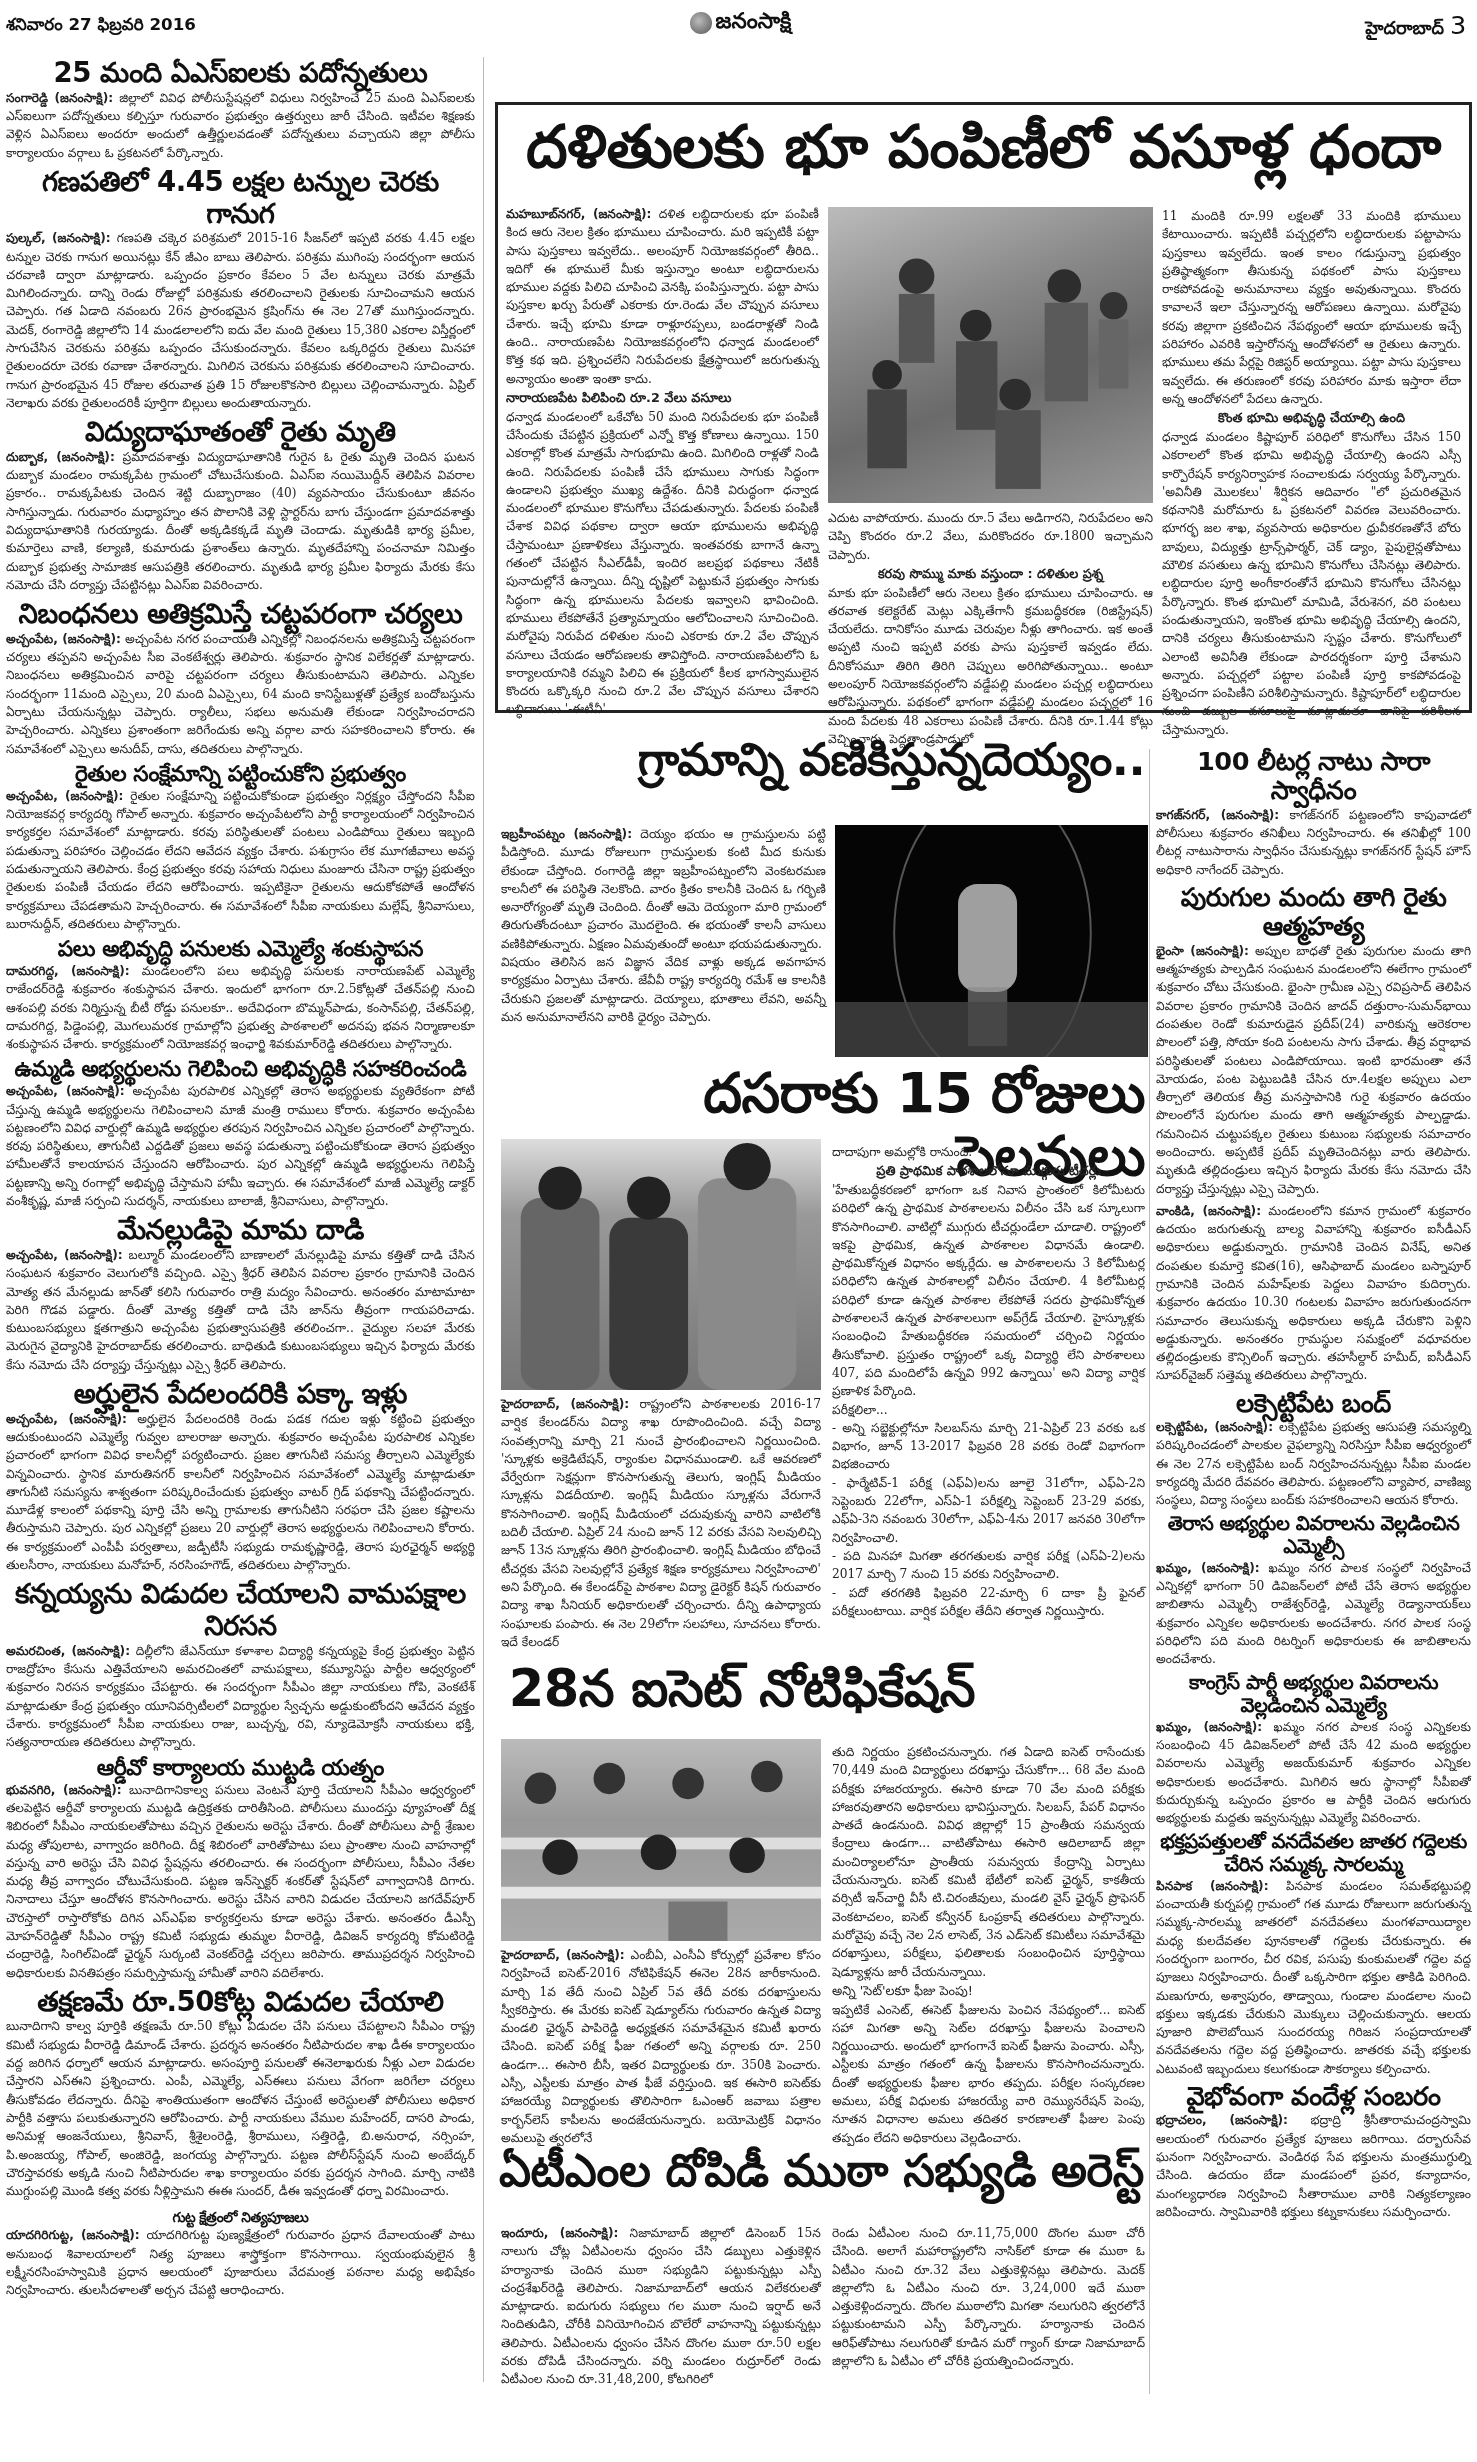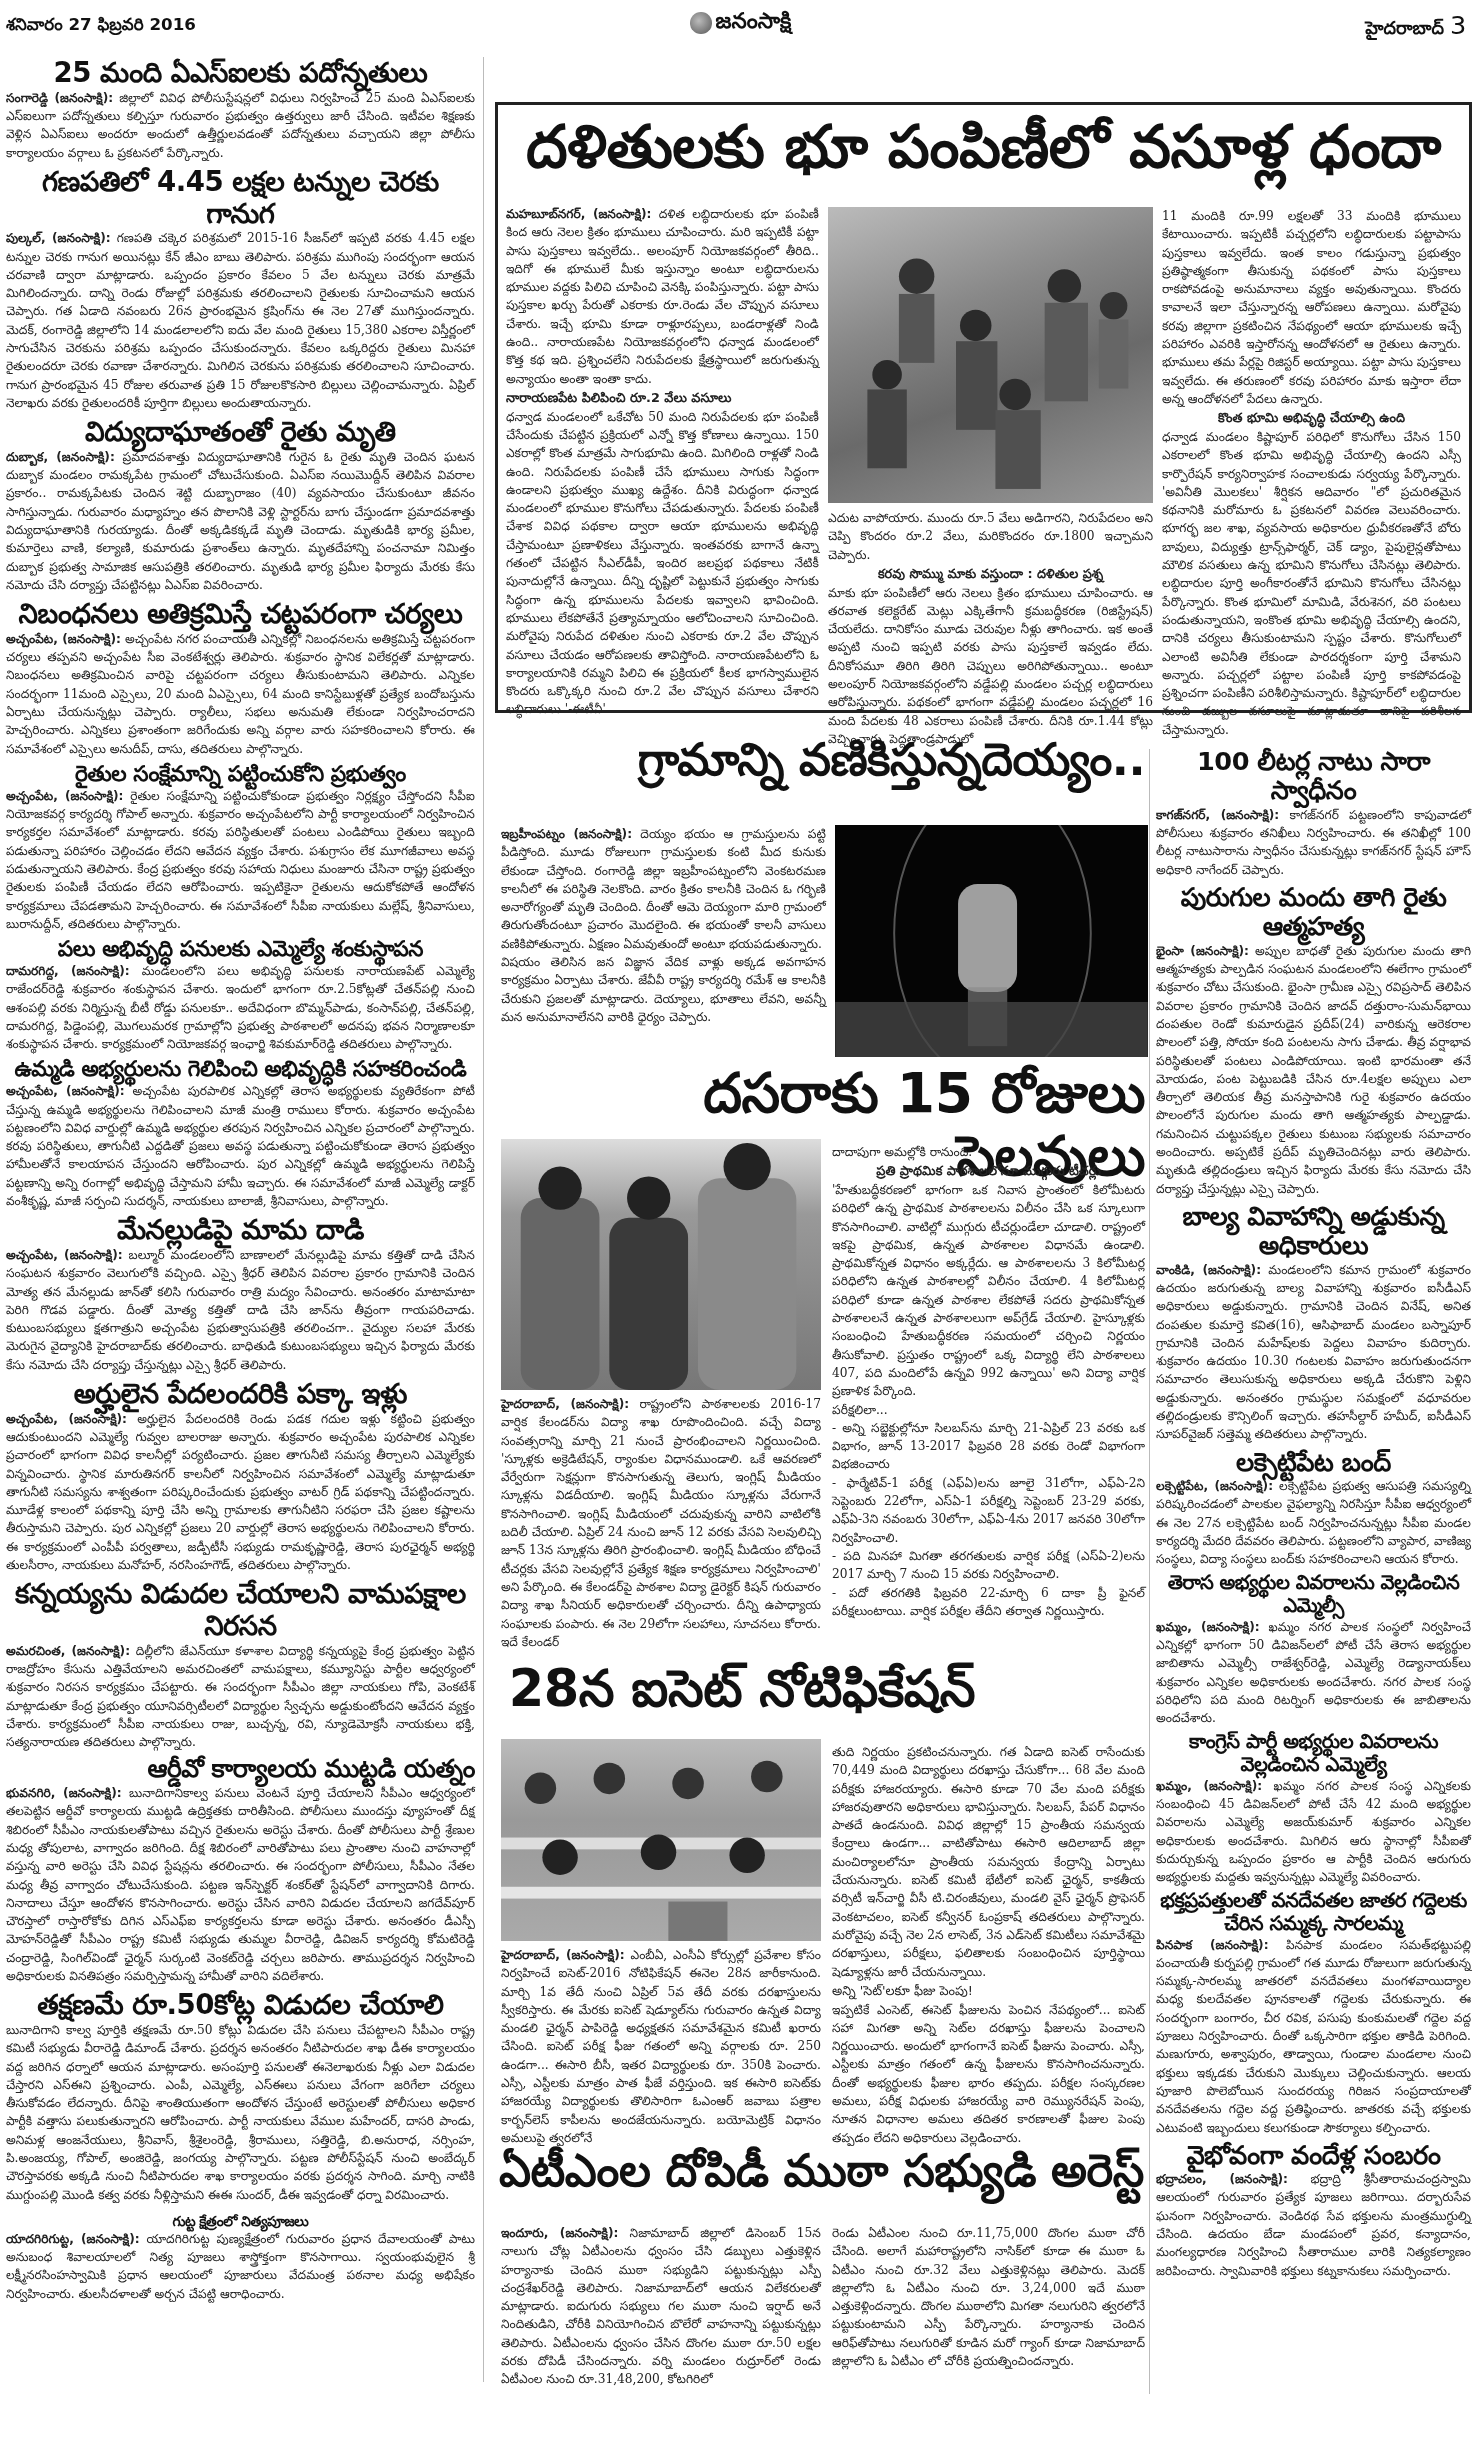--- a/index.html
+++ b/index.html
@@ -223,7 +223,6 @@
       <div class="body"><span class="dl">భైంసా (జనంసాక్షి):</span> <span>అప్పుల బాధతో రైతు పురుగుల మందు తాగి ఆత్మహత్యకు పాల్పడిన సంఘటన మండలంలోని ఈలేగాం గ్రామంలో శుక్రవారం చోటు చేసుకుంది. భైంసా గ్రామీణ ఎస్సై రవిప్రసాద్ తెలిపిన వివరాల ప్రకారం గ్రామానికి చెందిన జాదవ్ దత్తురాం-సుమన్‌భాయి దంపతుల రెండో కుమారుడైన ప్రదీప్(24) వారికున్న ఆరెకరాల పొలంలో పత్తి, సోయా కంది పంటలను సాగు చేశాడు. తీవ్ర వర్షాభావ పరిస్థితులతో పంటలు ఎండిపోయాయి. ఇంటి భారమంతా తనే మోయడం, పంట పెట్టుబడికి చేసిన రూ.4లక్షల అప్పులు ఎలా తీర్చాలో తెలియక తీవ్ర మనస్తాపానికి గురై శుక్రవారం ఉదయం పొలంలోనే పురుగుల మందు తాగి ఆత్మహత్యకు పాల్పడ్డాడు. గమనించిన చుట్టుపక్కల రైతులు కుటుంబ సభ్యులకు సమాచారం అందించారు. అప్పటికే ప్రదీప్ మృతిచెందినట్లు వారు తెలిపారు. మృతుడి తల్లిదండ్రులు ఇచ్చిన ఫిర్యాదు మేరకు కేసు నమోదు చేసి దర్యాప్తు చేస్తున్నట్లు ఎస్సై చెప్పారు.</span></div>
     </div>
     <div style="margin-bottom: 3.9px;">
-      <div class="hl" style="font-size: 25.6px;">బాల్య వివాహాన్ని అడ్డుకున్న అధికారులు</div>
       <div class="body"><span class="dl">వాంకిడి, (జనంసాక్షి):</span> <span>మండలంలోని కమాన గ్రామంలో శుక్రవారం ఉదయం జరుగుతున్న బాల్య వివాహాన్ని శుక్రవారం ఐసీడీఎస్ అధికారులు అడ్డుకున్నారు. గ్రామానికి చెందిన వినేష్, అనిత దంపతుల కుమార్తె కవిత(16), ఆసిఫాబాద్ మండలం బస్నాపూర్ గ్రామానికి చెందిన మహేష్‌లకు పెద్దలు వివాహం కుదిర్చారు. శుక్రవారం ఉదయం 10.30 గంటలకు వివాహం జరుగుతుందనగా సమాచారం తెలుసుకున్న అధికారులు అక్కడి చేరుకొని పెళ్లిని అడ్డుకున్నారు. అనంతరం గ్రామస్థుల సమక్షంలో వధూవరుల తల్లిదండ్రులకు కౌన్సిలింగ్ ఇచ్చారు. తహసీల్దార్ హమీద్, ఐసీడీఎస్ సూపర్‌వైజర్ సత్తెమ్మ తదితరులు పాల్గొన్నారు.</span></div>
     </div>
     <div style="margin-bottom: 3.9px;">

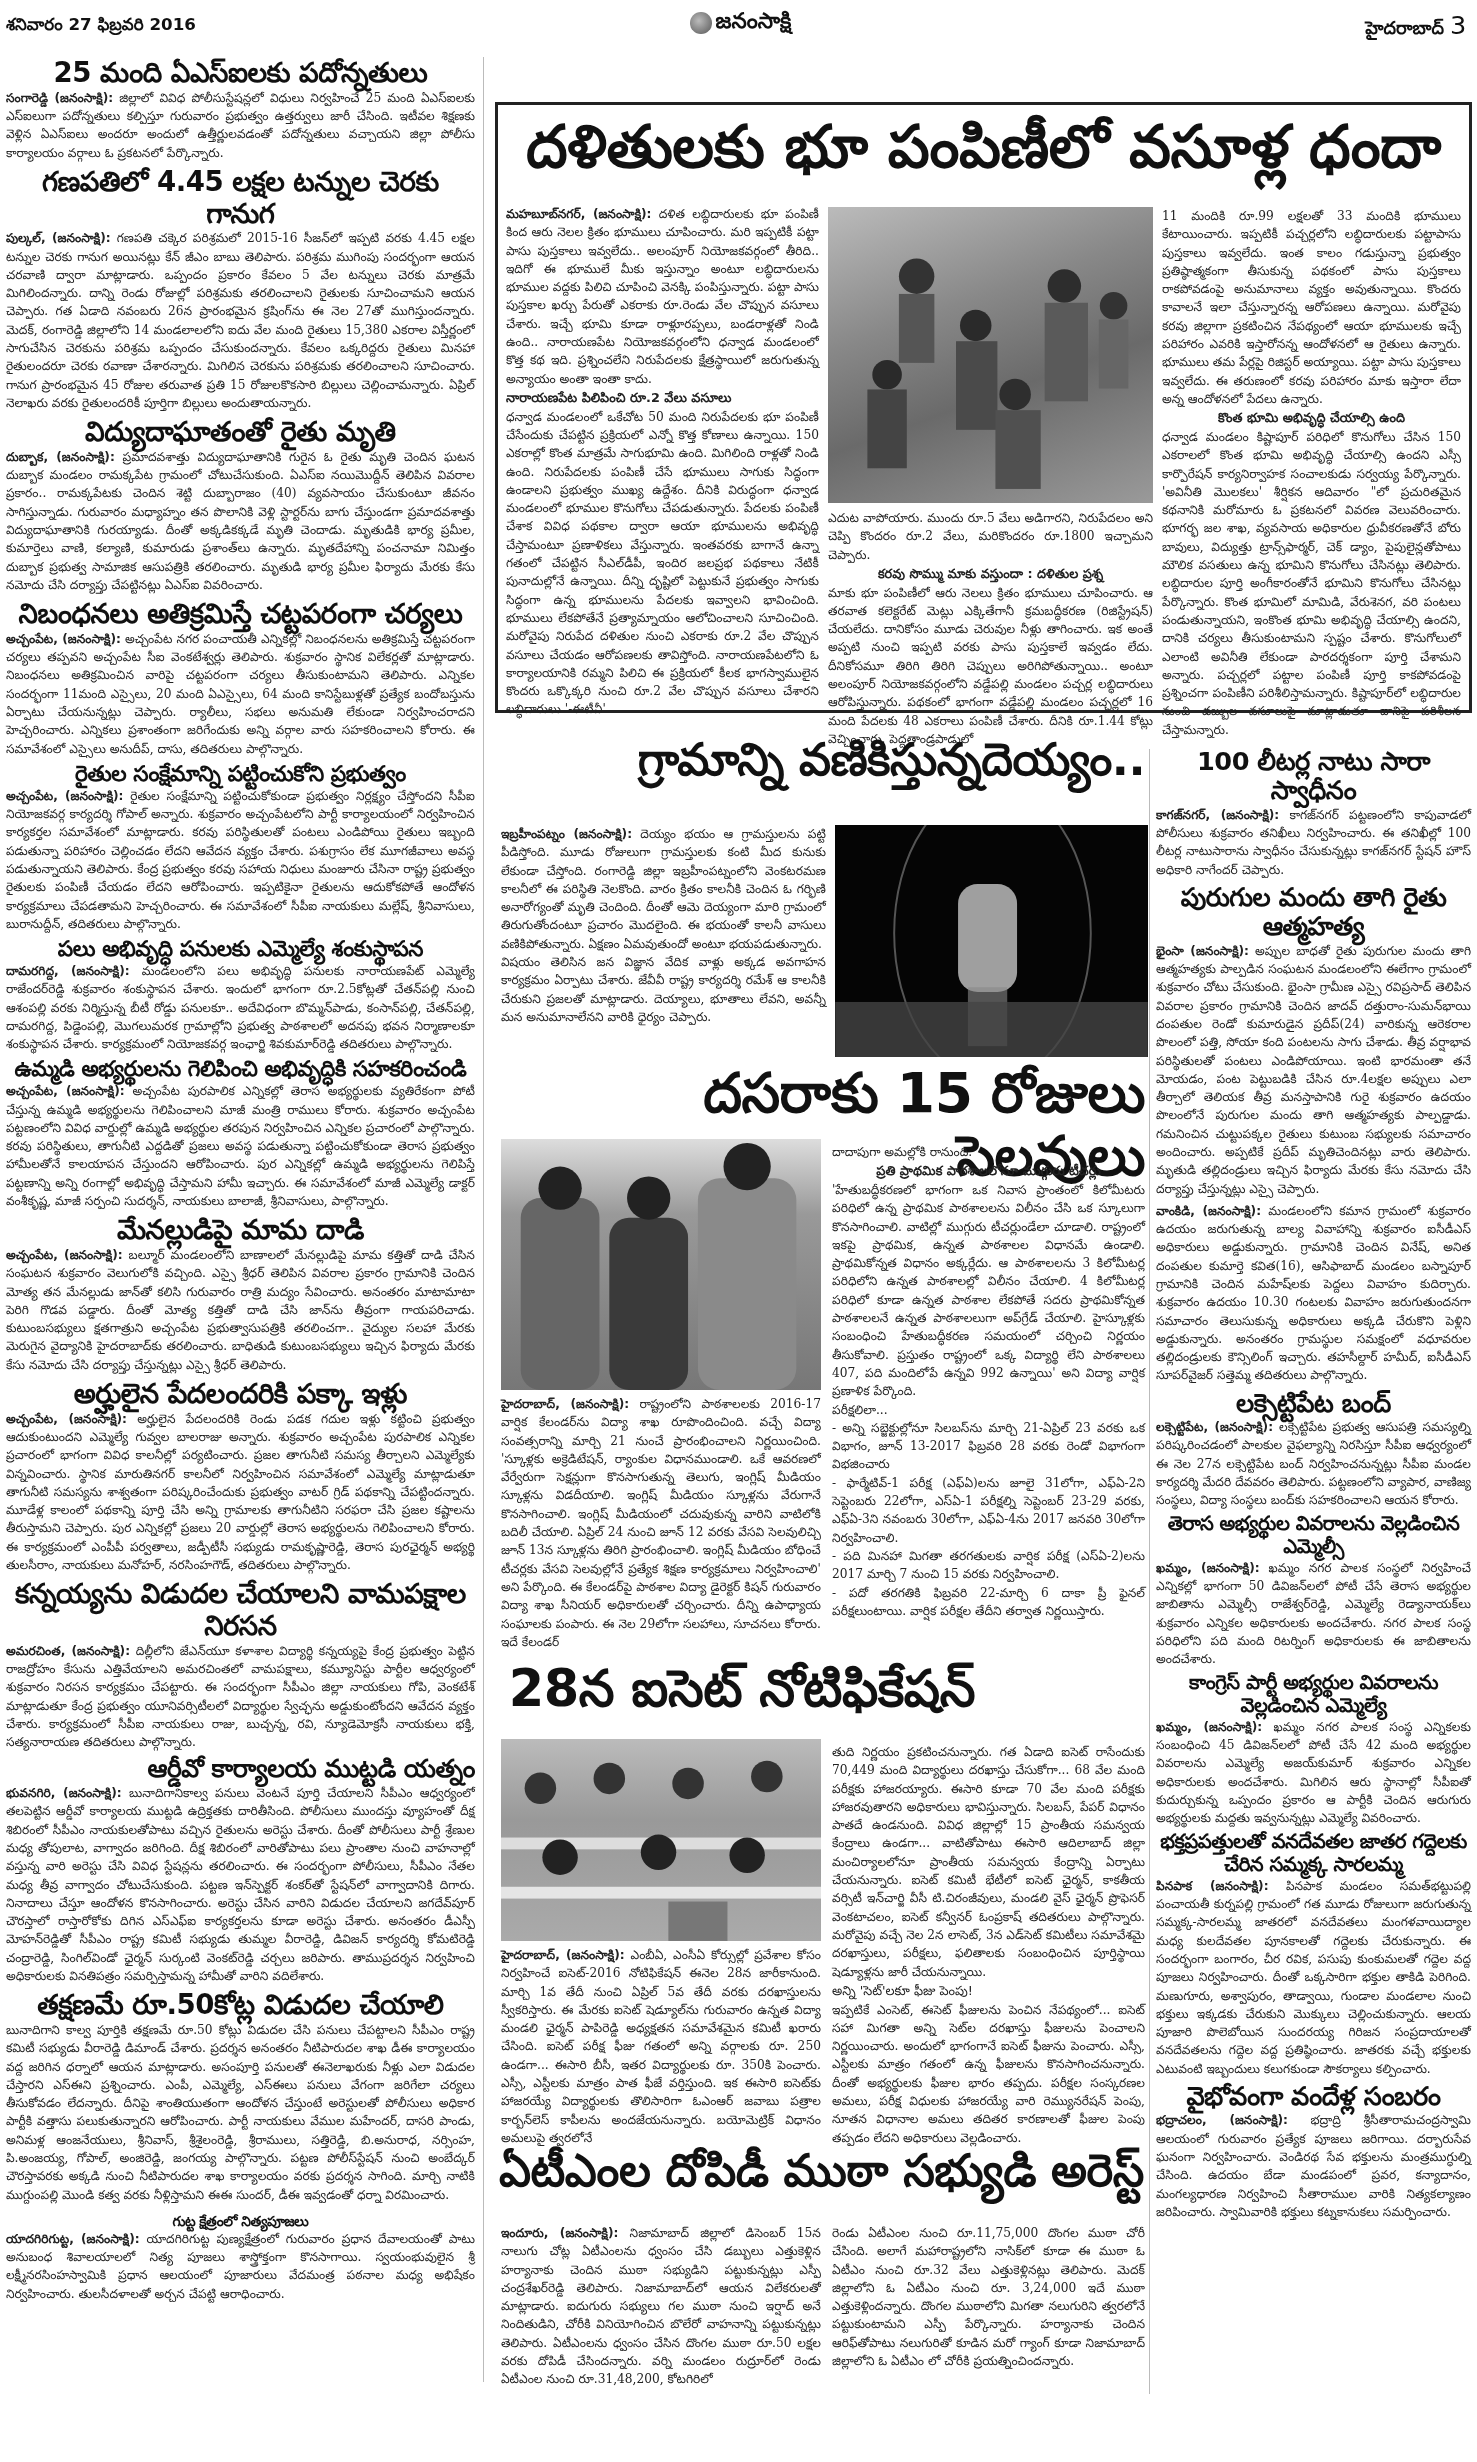--- a/index.html
+++ b/index.html
@@ -76,7 +76,7 @@
       <div class="body"><span class="dl">అమరచింత, (జనంసాక్షి):</span> <span>దిల్లీలోని జేఎన్‌యూ కళాశాల విద్యార్థి కన్నయ్యపై కేంద్ర ప్రభుత్వం పెట్టిన రాజద్రోహం కేసును ఎత్తివేయాలని అమరచింతలో వామపక్షాలు, కమ్యూనిస్టు పార్టీల ఆధ్వర్యంలో శుక్రవారం నిరసన కార్యక్రమం చేపట్టారు. ఈ సందర్భంగా సీపీఎం జిల్లా నాయకులు గోపి, వెంకటేశ్ మాట్లాడుతూ కేంద్ర ప్రభుత్వం యూనివర్సిటీలలో విద్యార్థుల స్వేచ్ఛను అడ్డుకుంటోందని ఆవేదన వ్యక్తం చేశారు. కార్యక్రమంలో సీపీఐ నాయకులు రాజు, బుచ్చన్న, రవి, న్యూడెమోక్రసీ నాయకులు భక్తి, సత్యనారాయణ తదితరులు పాల్గొన్నారు.</span></div>
     </div>
     <div style="margin-bottom: 3.9px;">
-      <div class="hl" style="font-size: 25px; text-align: right;">ఆర్డీవో కార్యాలయ ముట్టడి యత్నం</div>
+      <div class="hl" style="font-size: 22px;">ఆర్డీవో కార్యాలయ ముట్టడి యత్నం</div>
       <div class="body"><span class="dl">భువనగిరి, (జనంసాక్షి):</span> <span>బునాదిగానికాల్వ పనులు వెంటనే పూర్తి చేయాలని సీపీఎం ఆధ్వర్యంలో తలపెట్టిన ఆర్డీవో కార్యాలయ ముట్టడి ఉద్రిక్తతకు దారితీసింది. పోలీసులు ముందస్తు వ్యూహంతో దీక్ష శిబిరంలో సీపీఎం నాయకులతోపాటు వచ్చిన రైతులను అరెస్టు చేశారు. దీంతో పోలీసులు పార్టీ శ్రేణుల మధ్య తోపులాట, వాగ్వాదం జరిగింది. దీక్ష శిబిరంలో వారితోపాటు పలు ప్రాంతాల నుంచి వాహనాల్లో వస్తున్న వారి అరెస్టు చేసి వివిధ స్టేషన్లను తరలించారు. ఈ సందర్భంగా పోలీసులు, సీపీఎం నేతల మధ్య తీవ్ర వాగ్వాదం చోటుచేసుకుంది. పట్టణ ఇన్‌స్పెక్టర్ శంకర్‌తో స్టేషన్‌లో వాగ్వాదానికి దిగారు. నినాదాలు చేస్తూ ఆందోళన కొనసాగించారు. అరెస్టు చేసిన వారిని విడుదల చేయాలని జగదేవ్‌పూర్ చౌరస్తాలో రాస్తారోకోకు దిగిన ఎస్‌ఎఫ్‌ఐ కార్యకర్తలను కూడా అరెస్టు చేశారు. అనంతరం డీఎస్పీ మోహన్‌రెడ్డితో సీపీఎం రాష్ట్ర కమిటీ సభ్యుడు తుమ్మల వీరారెడ్డి, డివిజన్ కార్యదర్శి కోమటిరెడ్డి చంద్రారెడ్డి, సింగిల్‌విండో ఛైర్మన్ సుర్కంటి వెంకట్‌రెడ్డి చర్చలు జరిపారు. తాముప్రదర్శన నిర్వహించి అధికారులకు వినతిపత్రం సమర్పిస్తామన్న హామీతో వారిని వదిలేశారు.</span></div>
     </div>
     <div style="margin-bottom: 10px;">

